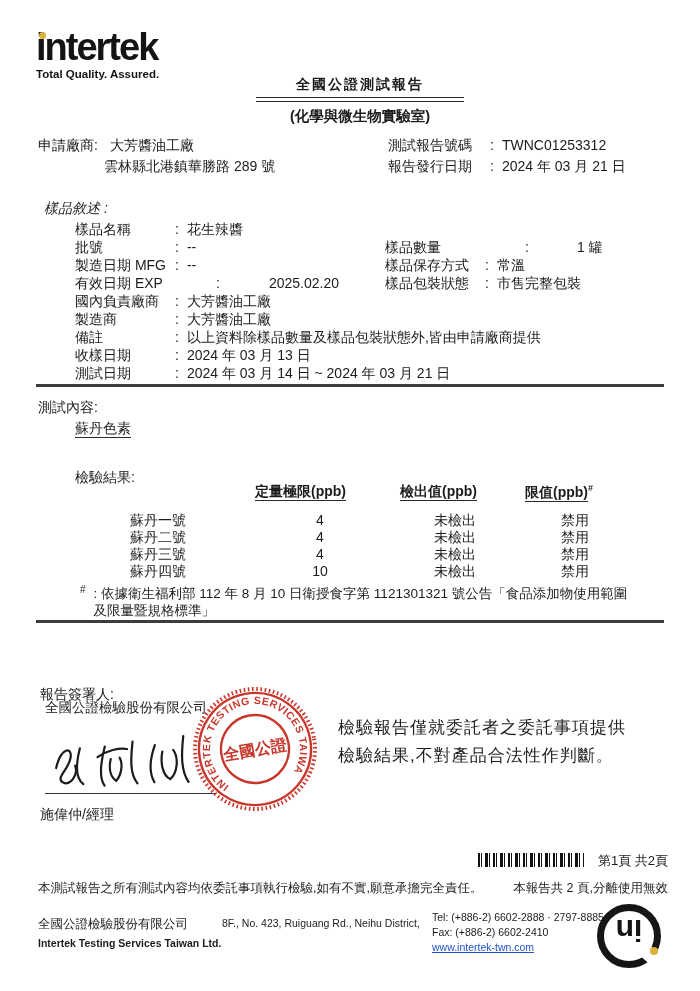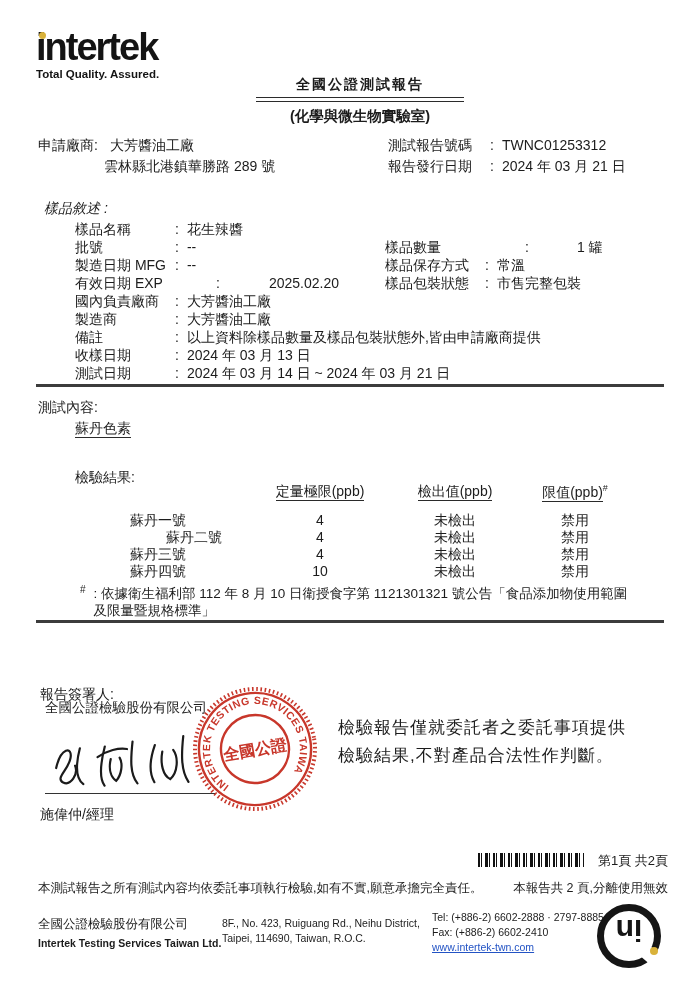--- a/index.html
+++ b/index.html
@@ -27,7 +27,7 @@
   .section-line{left:36px;width:628px;height:2.5px;background:#3c3c3c;}
 
   .u{border-bottom:1px solid #2a2a2a;padding-bottom:1px;}
-  .th{font-weight:400;text-align:center;}
+  .th{font-weight:700;text-align:left;}
   .cell{text-align:center;}
 
   .footnote{display:flex;width:575px;line-height:17px;font-size:13.5px;}

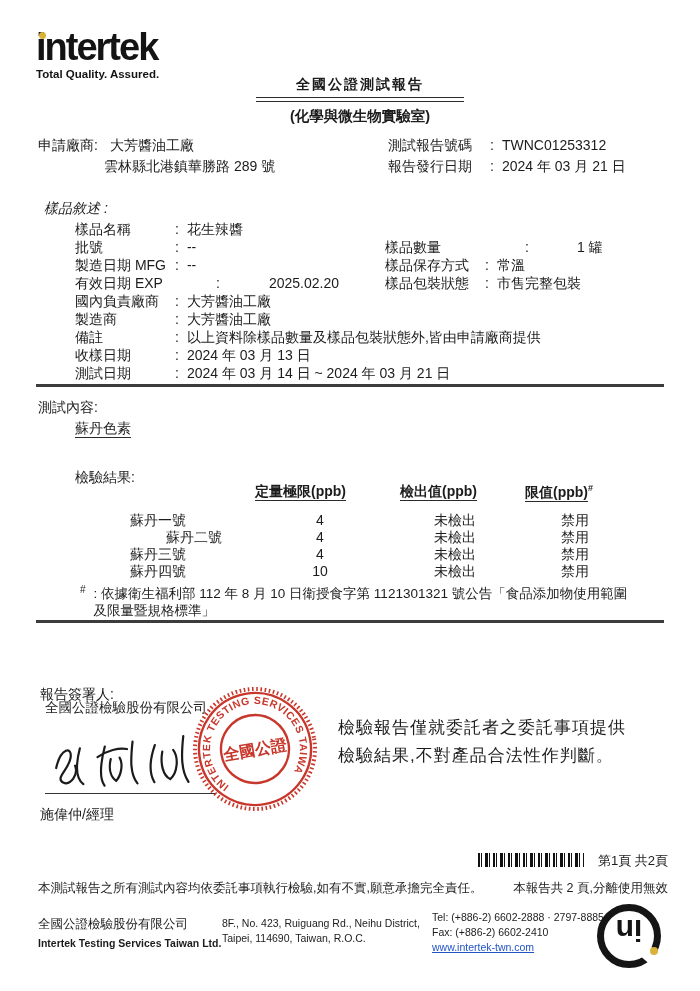--- a/index.html
+++ b/index.html
@@ -178,7 +178,7 @@
   <div class="abs cell" style="left:400px;top:512px;width:110px;">未檢出</div>
   <div class="abs cell" style="left:525px;top:512px;width:100px;">禁用</div>
 
-  <div class="abs" style="left:130px;top:529px;margin-left:36px;"><span>蘇丹二號</span></div>
+  <div class="abs" style="left:130px;top:529px;"><span>蘇丹二號</span></div>
   <div class="abs cell" style="left:255px;top:529px;width:130px;">4</div>
   <div class="abs cell" style="left:400px;top:529px;width:110px;">未檢出</div>
   <div class="abs cell" style="left:525px;top:529px;width:100px;">禁用</div>

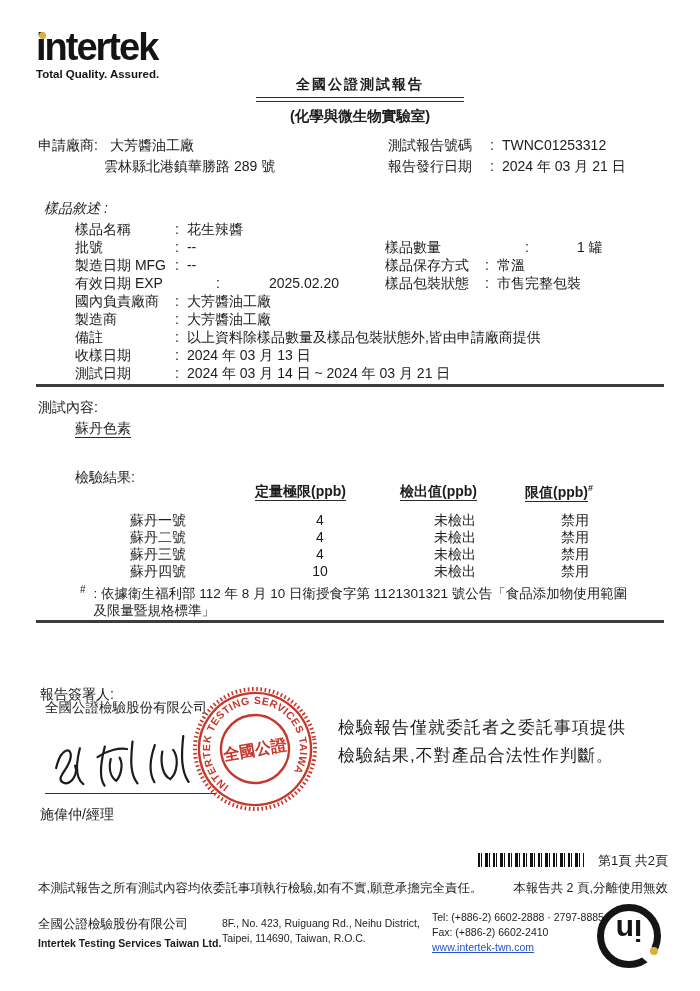--- a/index.html
+++ b/index.html
@@ -249,7 +249,6 @@
   </div>
   <div class="abs" style="left:222px;top:913px;">
     <div class="ft-sm" style="margin-top:3px;">8F., No. 423, Ruiguang Rd., Neihu District,</div>
-    <div class="ft-sm">Taipei, 114690, Taiwan, R.O.C.</div>
   </div>
   <div class="abs" style="left:432px;top:910px;">
     <div class="ft-sm">Tel: (+886-2) 6602-2888 · 2797-8885</div>

